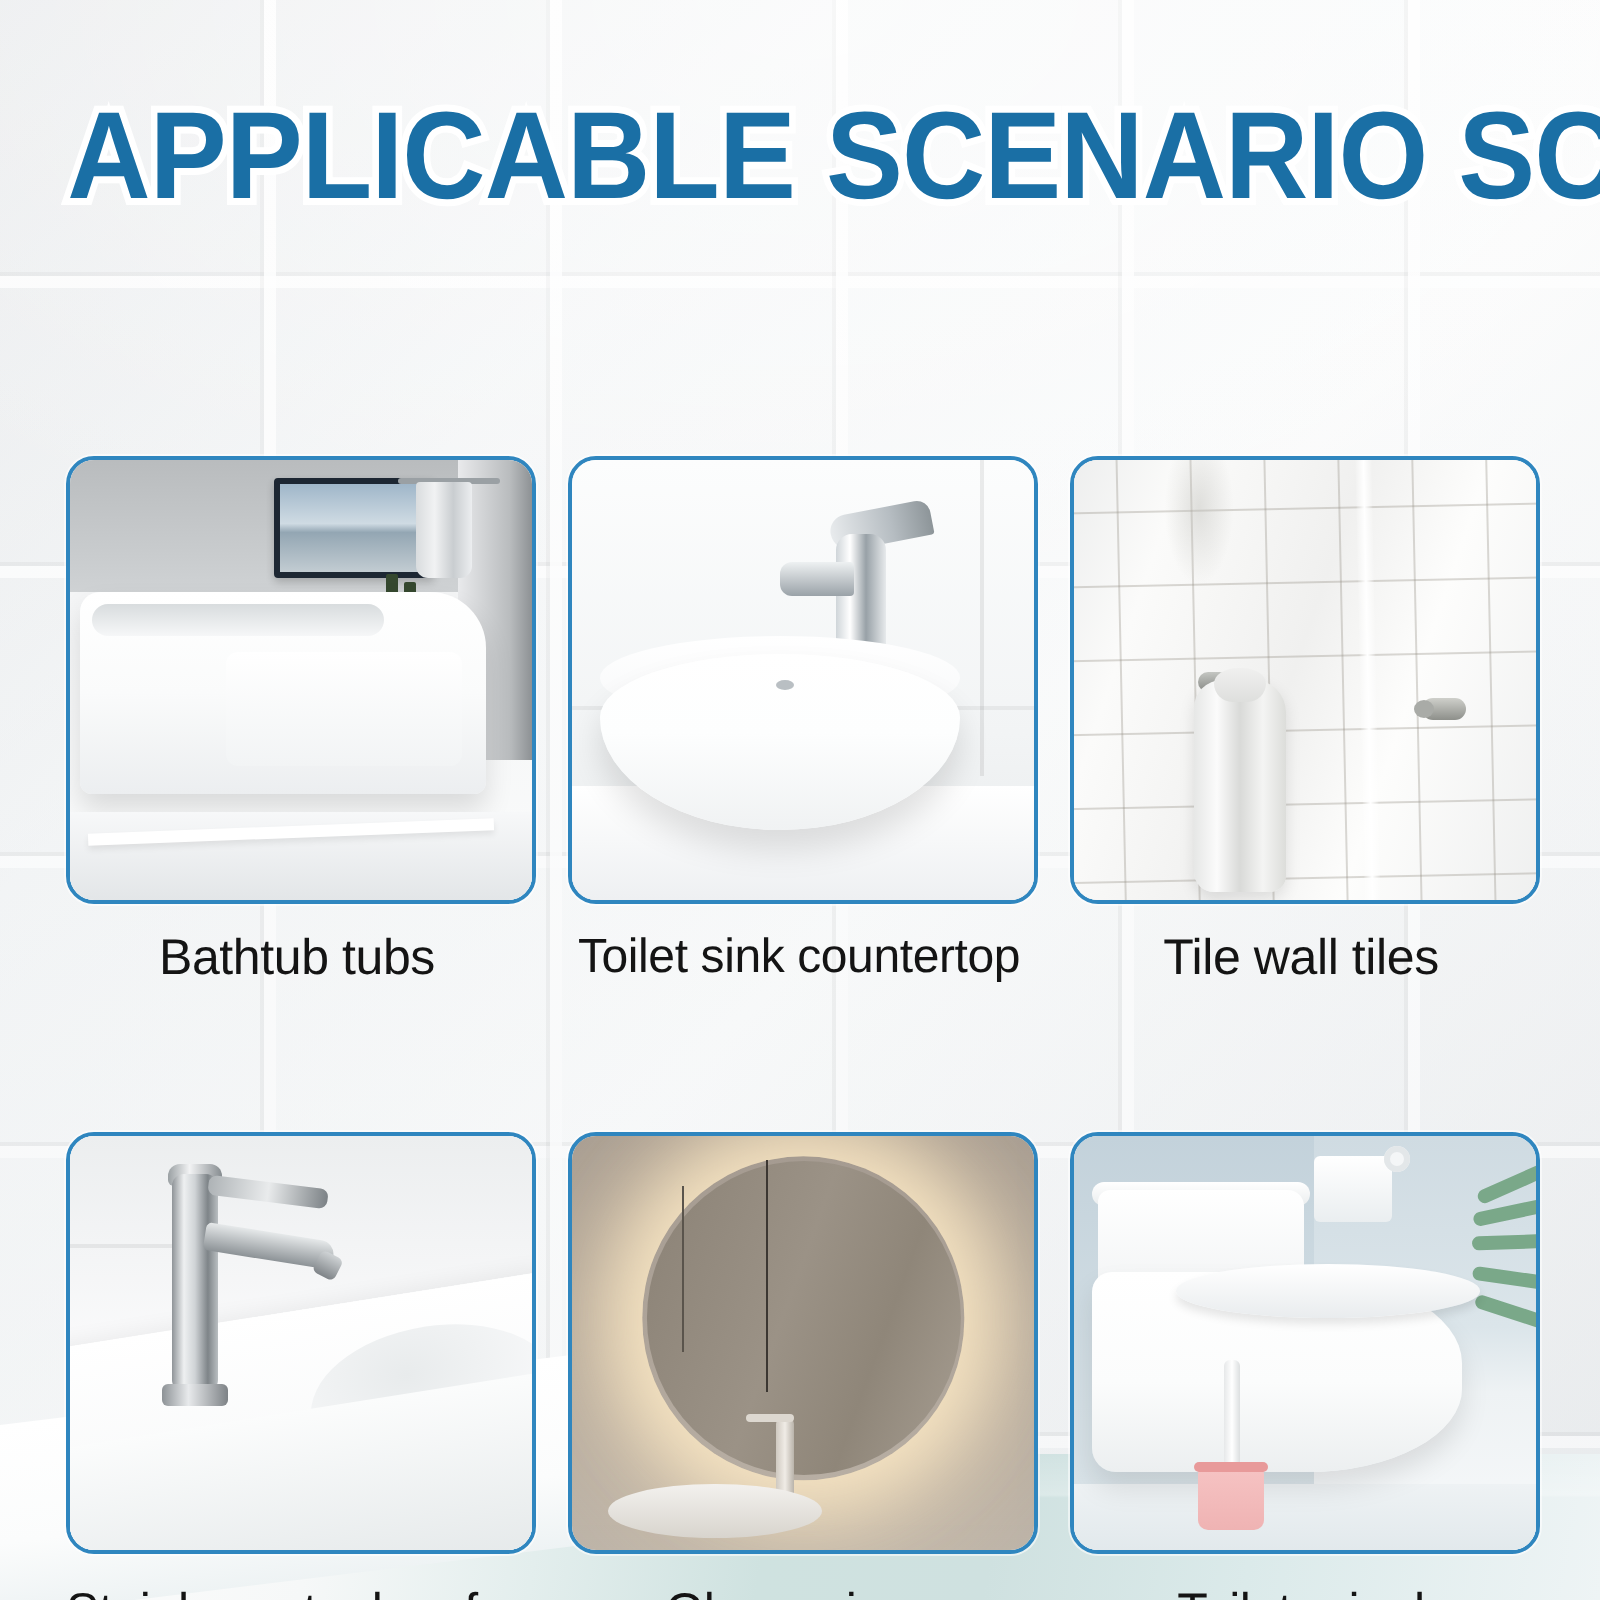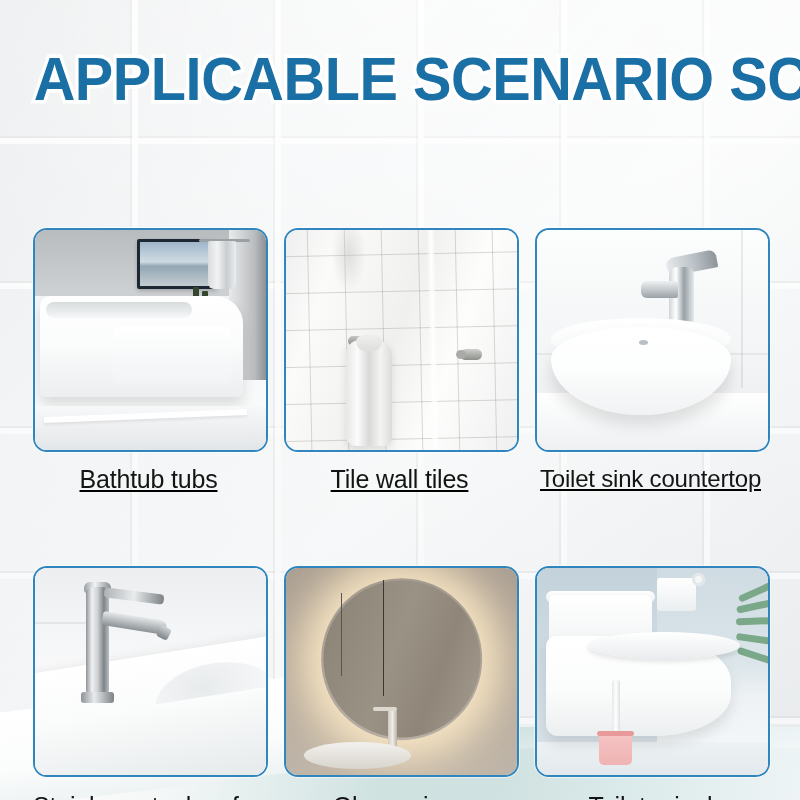--- a/index.html
+++ b/index.html
@@ -46,7 +46,7 @@
   
   .grid{position:absolute;left:33px;top:228px;width:734px;z-index:4;}
   .row{display:flex;gap:20px;}
-  .cell{width:231px;text-decoration:underline;}
+  .cell{width:231px;}
 
   .frame{
     position:relative;width:231px;height:220px;

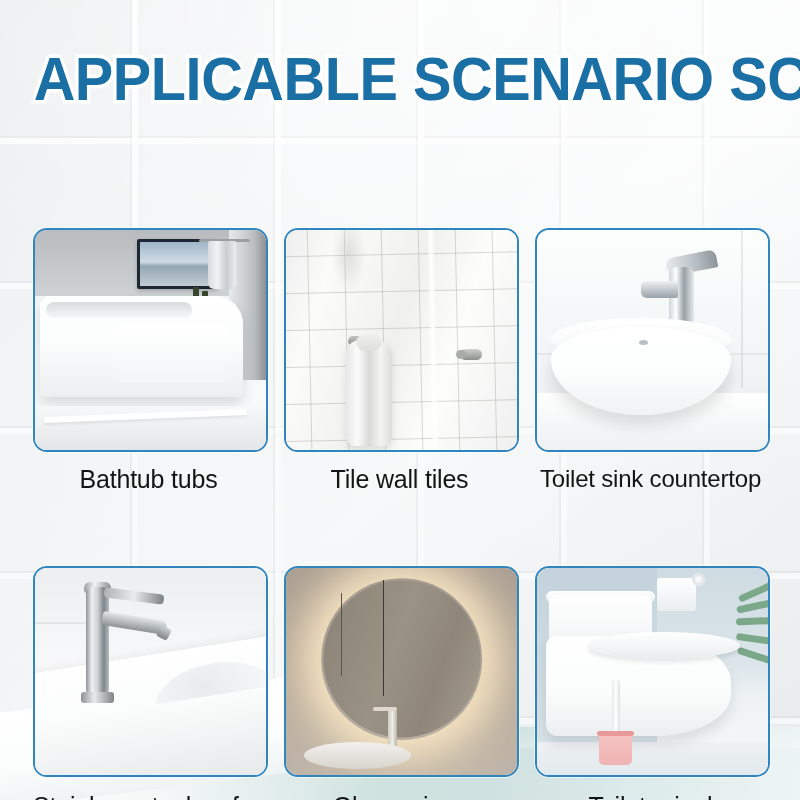--- a/index.html
+++ b/index.html
@@ -258,20 +258,6 @@
         <div class="caption">Bathtub tubs</div>
       </div>
 
-      <div class="cell">
-        <div class="frame">
-          <div class="scene">
-            <div class="tw-bg"></div>
-            <div class="tw-sheen"></div>
-            <div class="tw-seam"></div>
-            <div class="tw-hook"></div>
-            <div class="tw-hook2"></div>
-            <div class="tw-towel"></div>
-          </div>
-        </div>
-        <div class="caption">Tile wall tiles</div>
-      </div>
-
       <div class="cell wide">
         <div class="frame">
           <div class="scene">
@@ -291,6 +277,20 @@
         <div class="caption">Toilet sink countertop</div>
       </div>
 
+      <div class="cell">
+        <div class="frame">
+          <div class="scene">
+            <div class="tw-bg"></div>
+            <div class="tw-sheen"></div>
+            <div class="tw-seam"></div>
+            <div class="tw-hook"></div>
+            <div class="tw-hook2"></div>
+            <div class="tw-towel"></div>
+          </div>
+        </div>
+        <div class="caption">Tile wall tiles</div>
+      </div>
+
     </div>
 
     <div class="row row2" style="margin-top:72px;">

